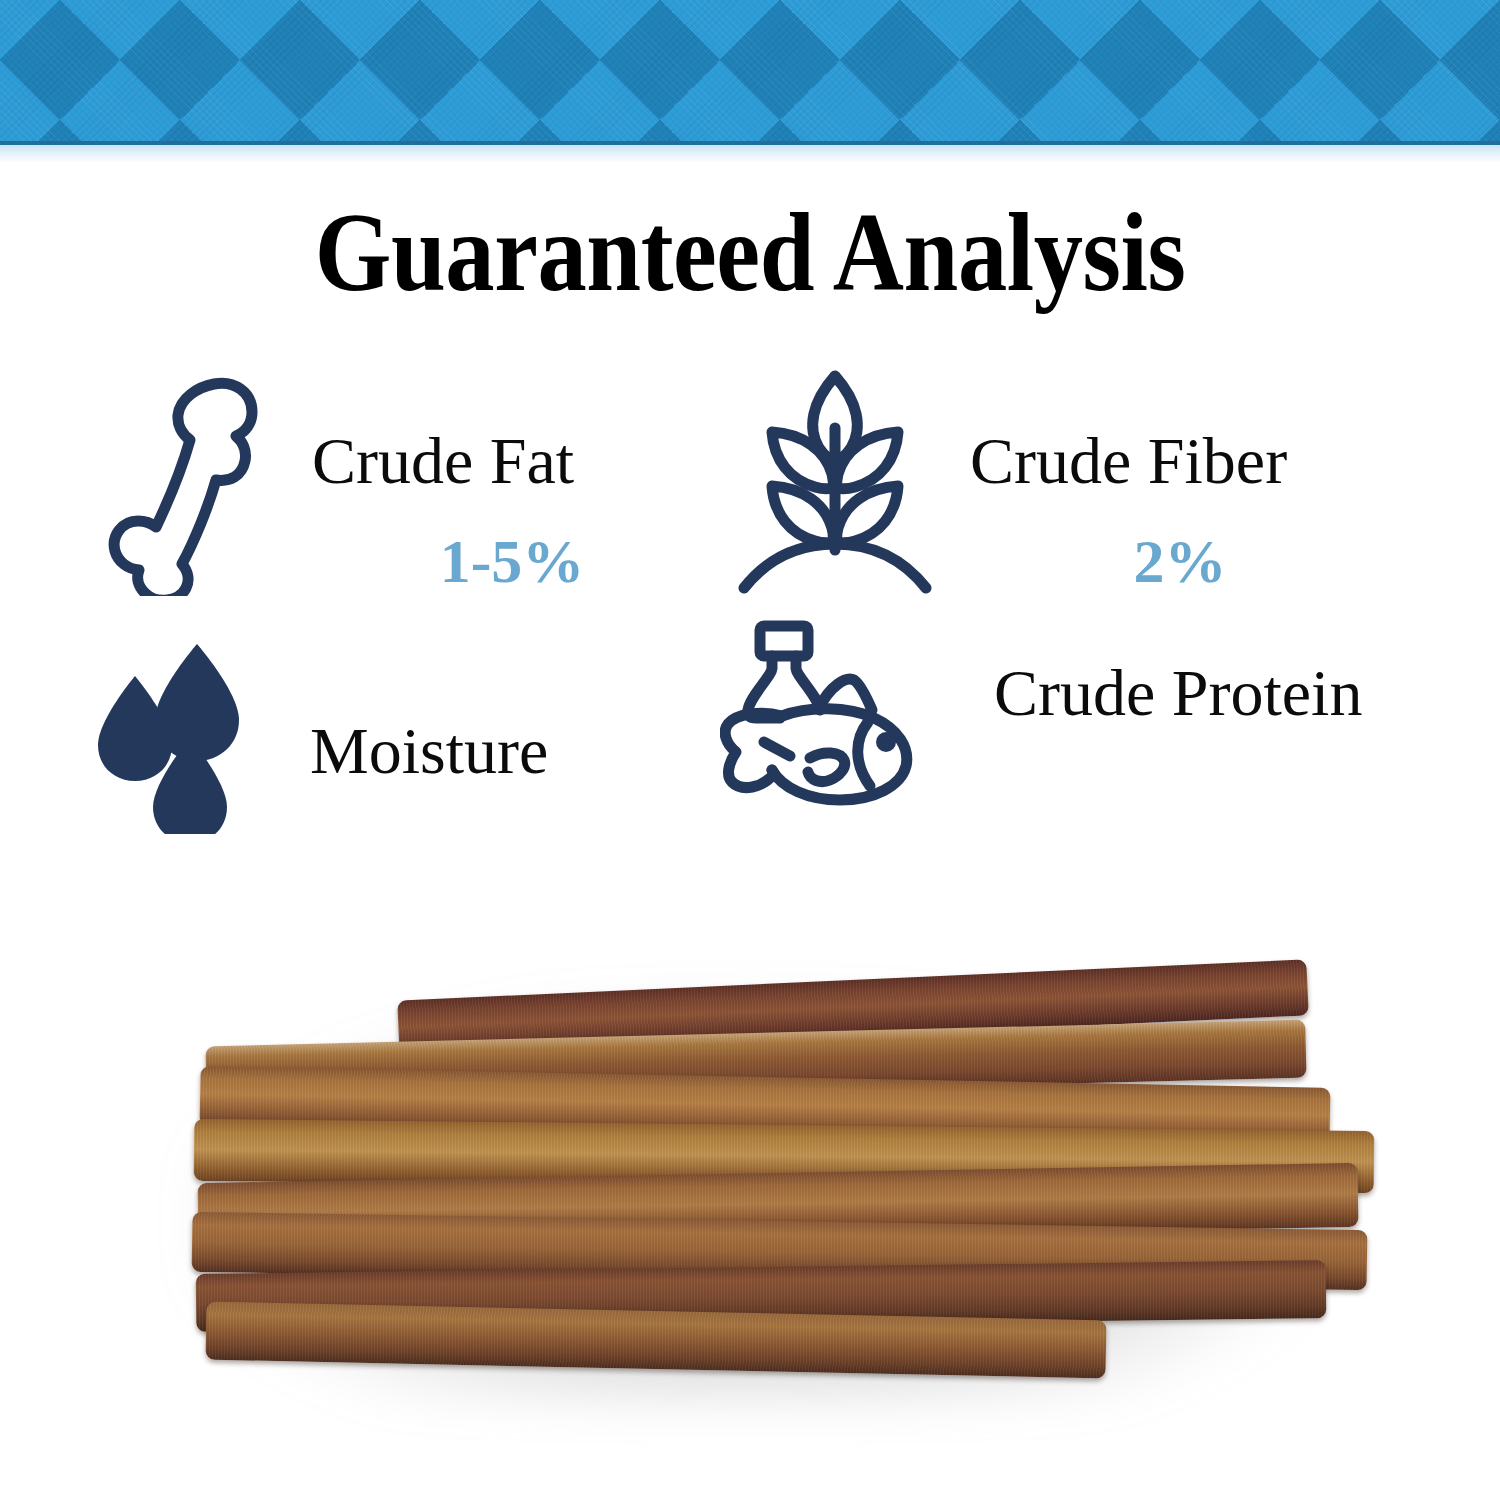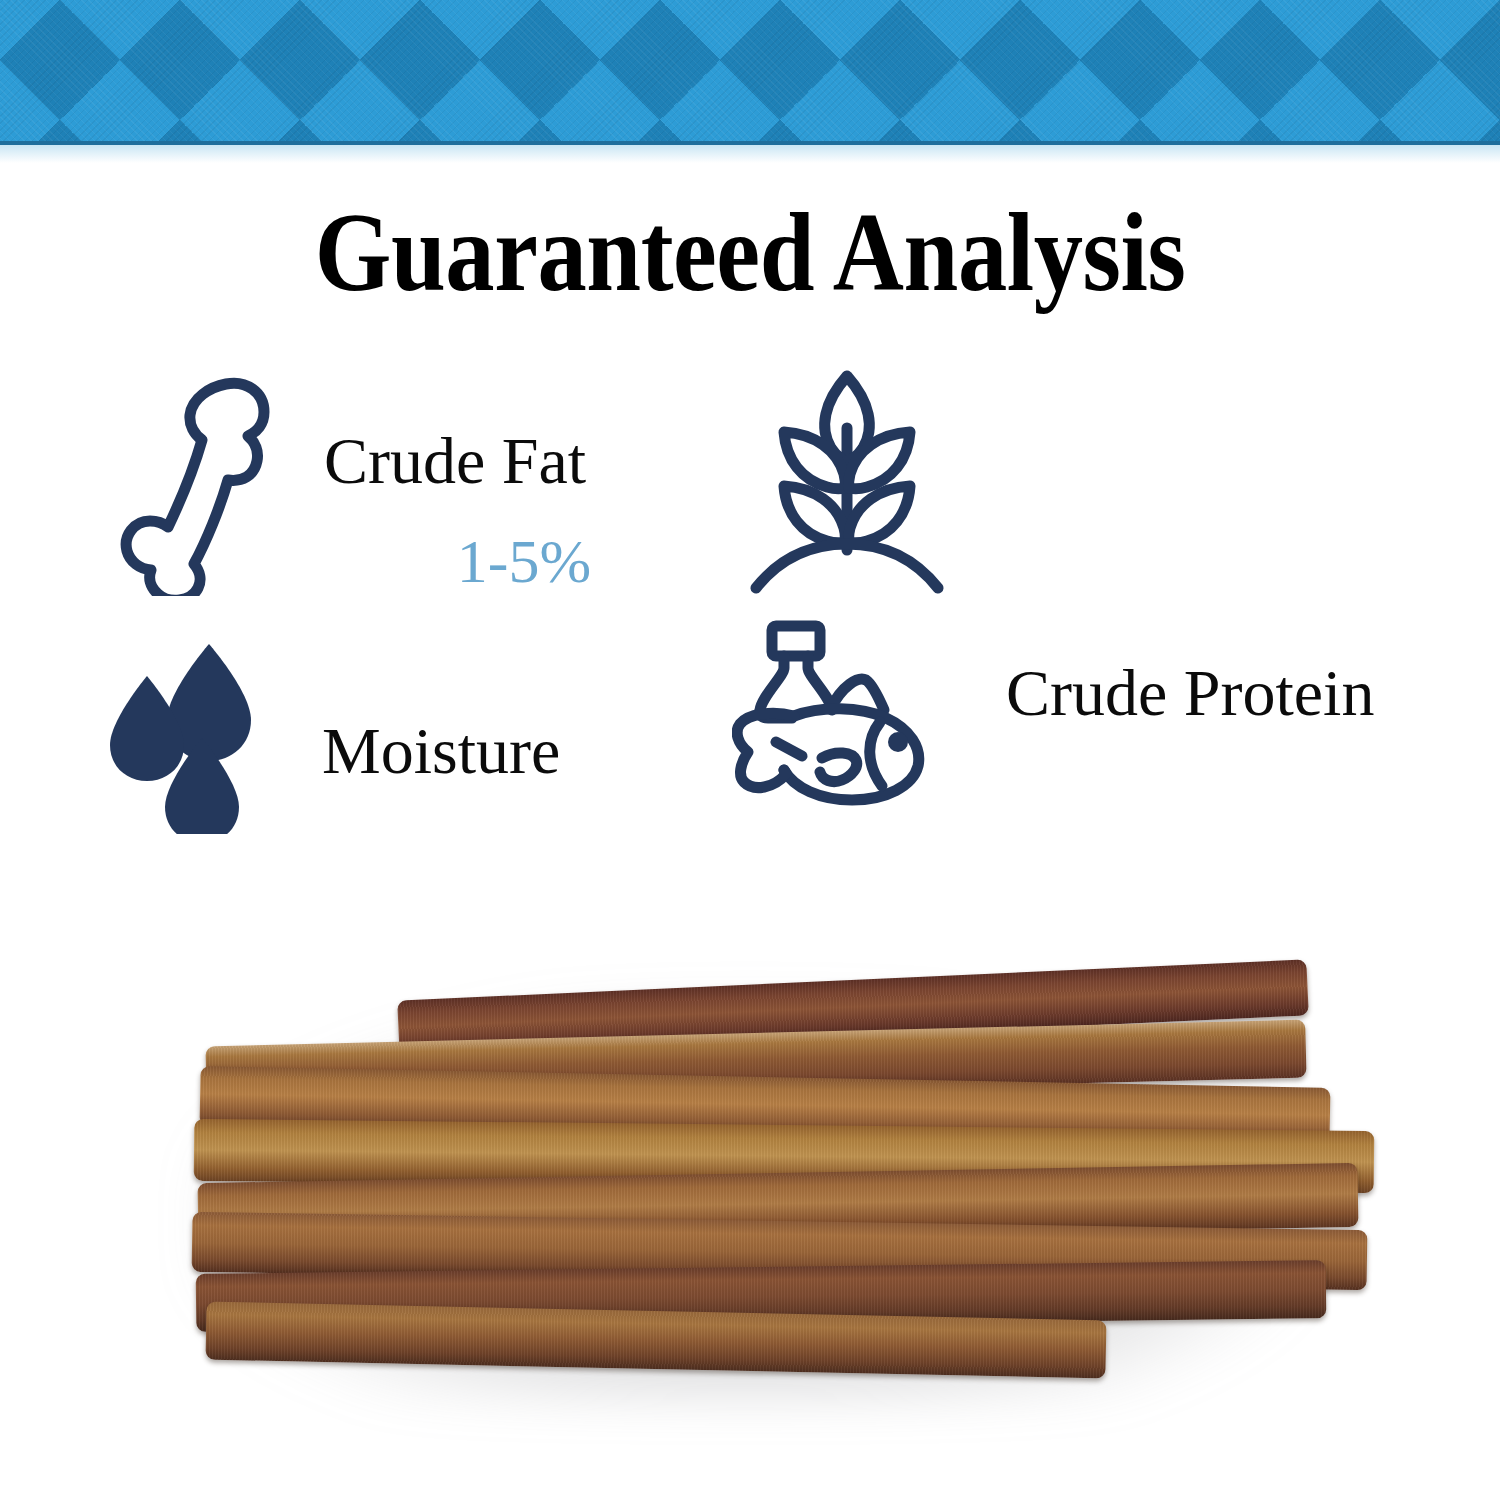--- a/index.html
+++ b/index.html
@@ -88,7 +88,7 @@
   
   .stats-grid {
     position: absolute;
-    left: 72px;  top: 360px;
+    left: 60px;  top: 360px;
     width: 1400px;
     height: 490px;
   }

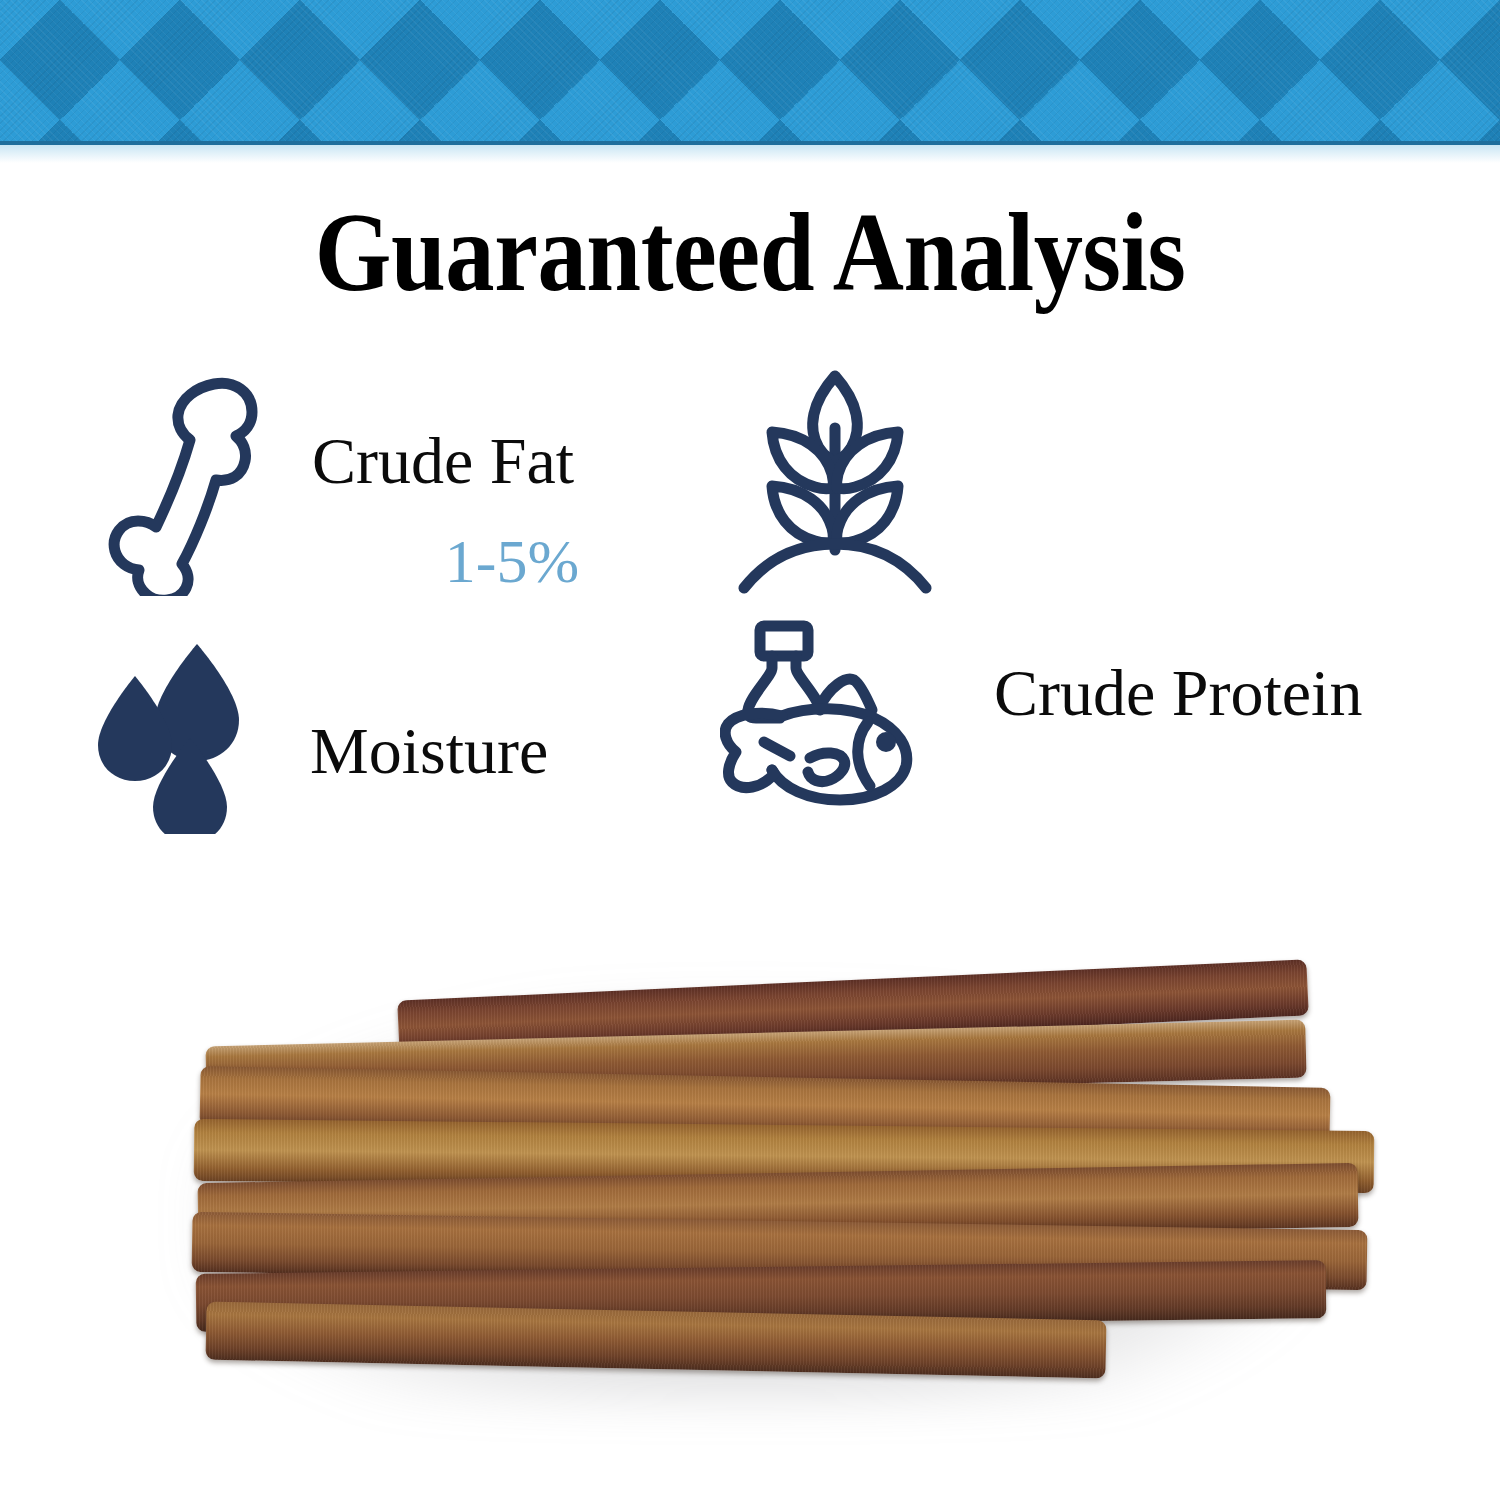--- a/index.html
+++ b/index.html
@@ -261,6 +261,10 @@
         </g>
       </svg>
     </div>
+    <div class="stat-text text-fiber">
+      <div class="stat-label">Crude Fiber</div>
+      <div class="stat-value">2%</div>
+    </div>
   </div>
 
   <div class="stat-cell cell-r1c0">

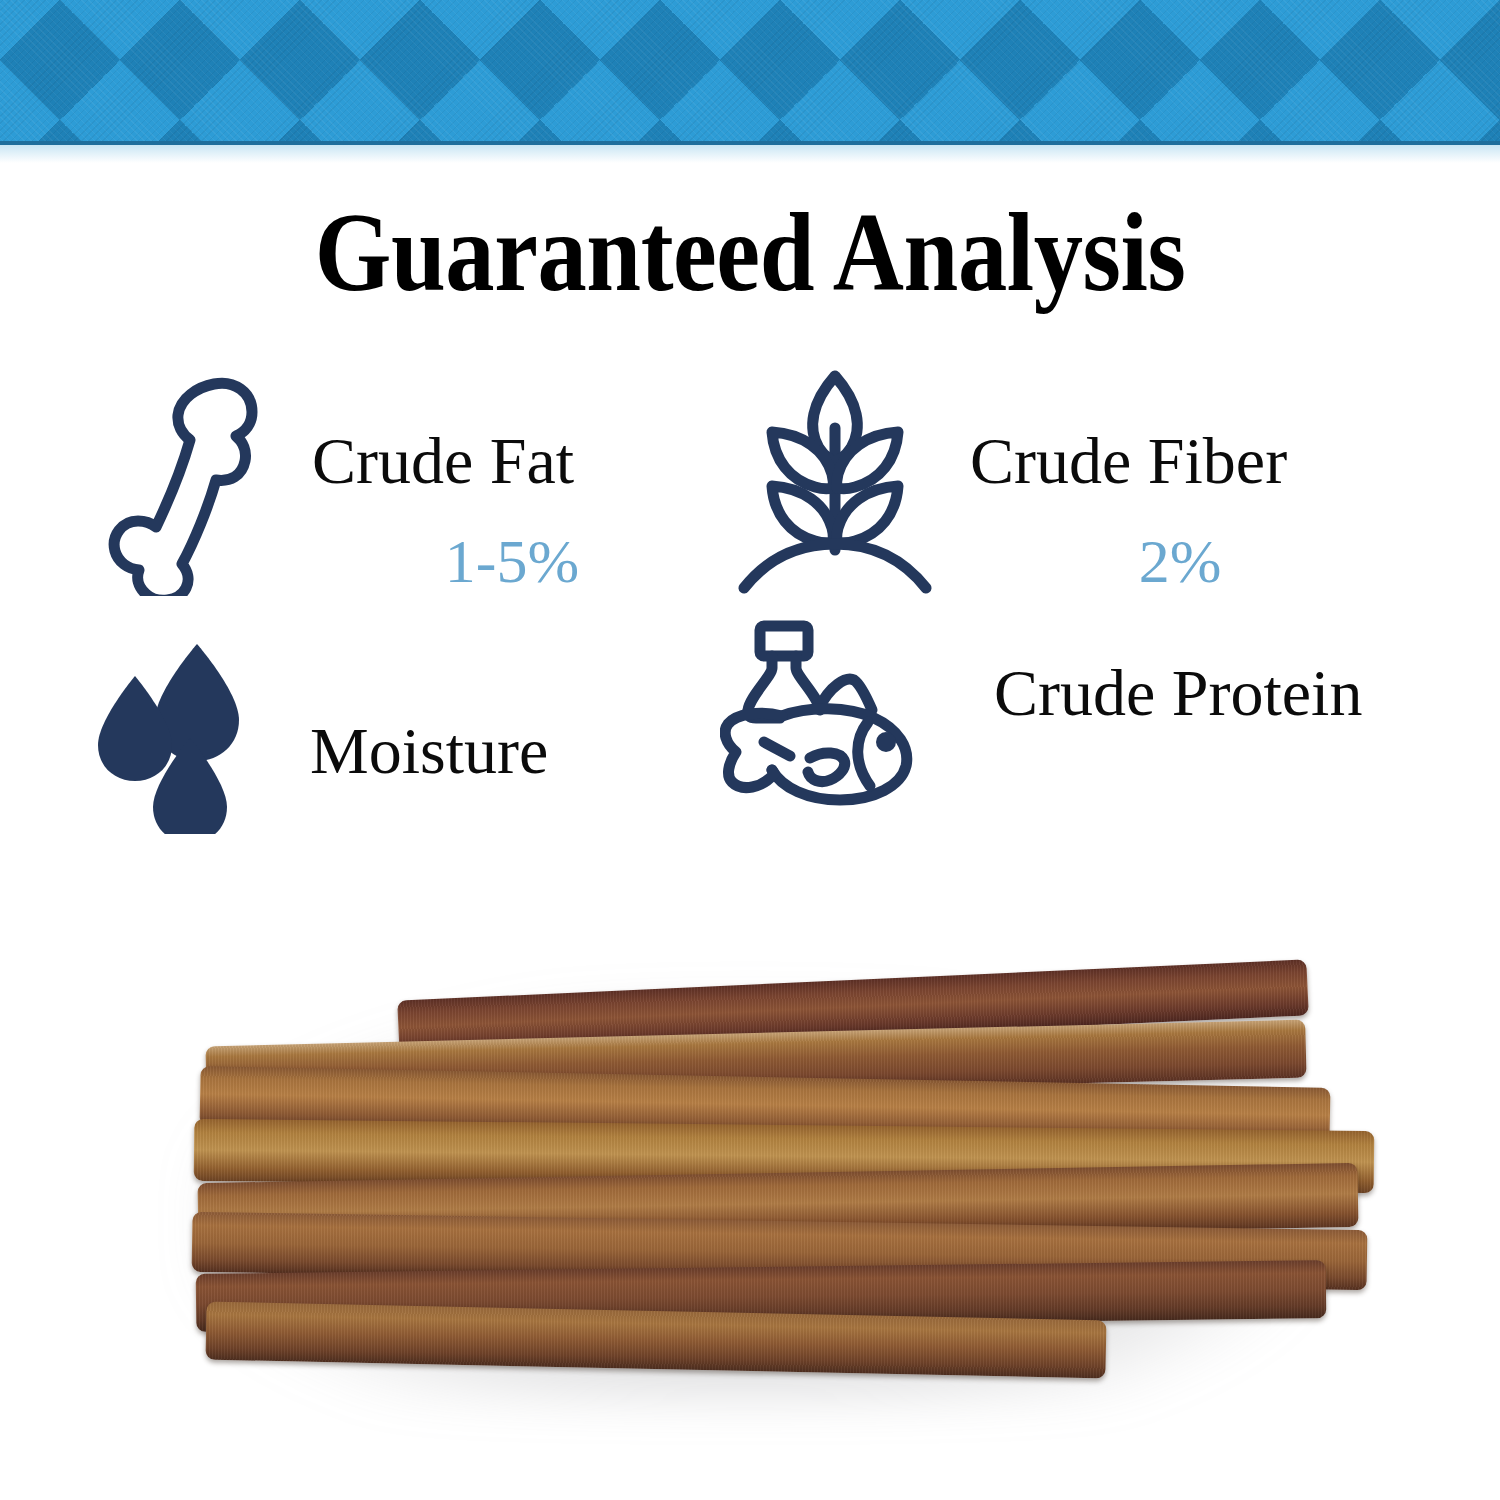--- a/index.html
+++ b/index.html
@@ -118,7 +118,7 @@
   }
   .stat-value {
     font-family: "Liberation Serif", "DejaVu Serif", serif;
-    font-weight: normal;
+    font-weight: bold;
     font-size: 62px;
     line-height: 1.0;
     color: #6ba8d0;

